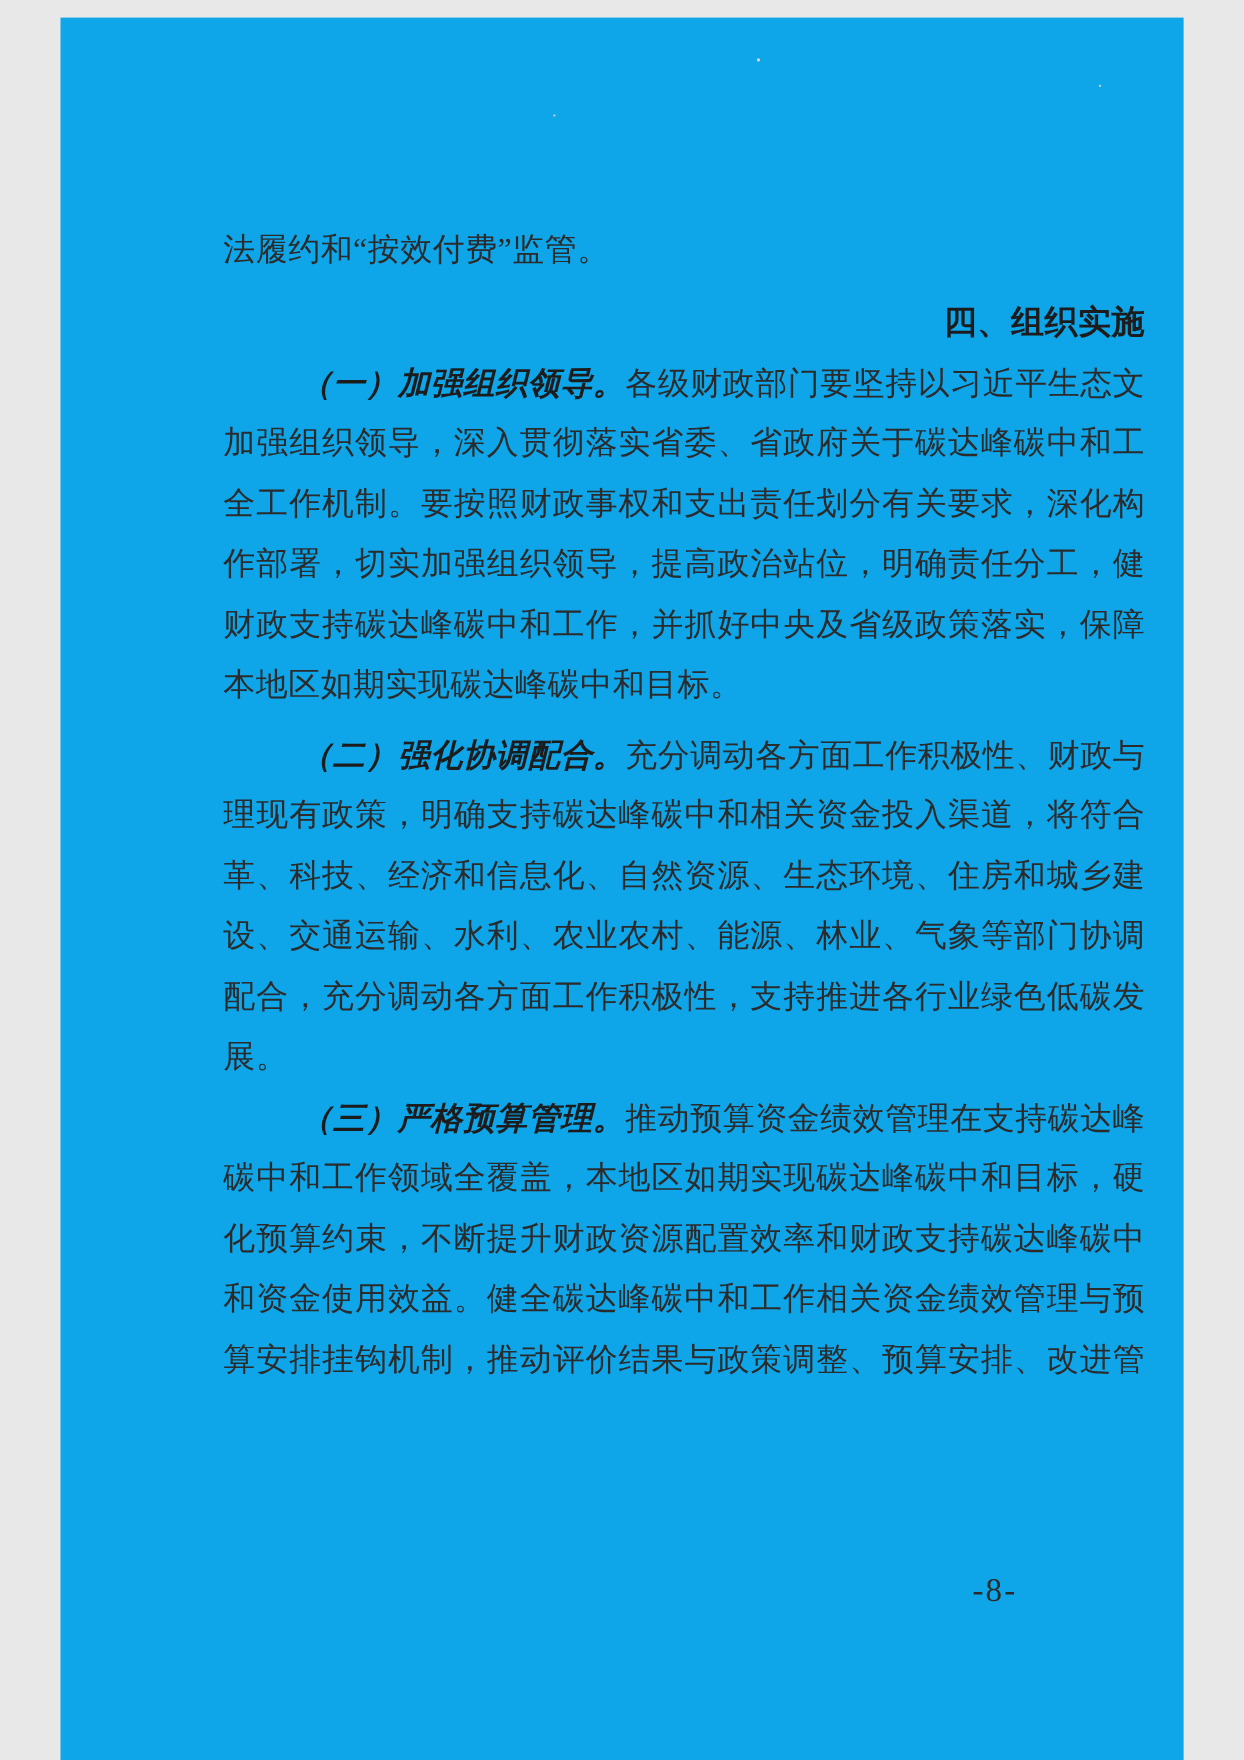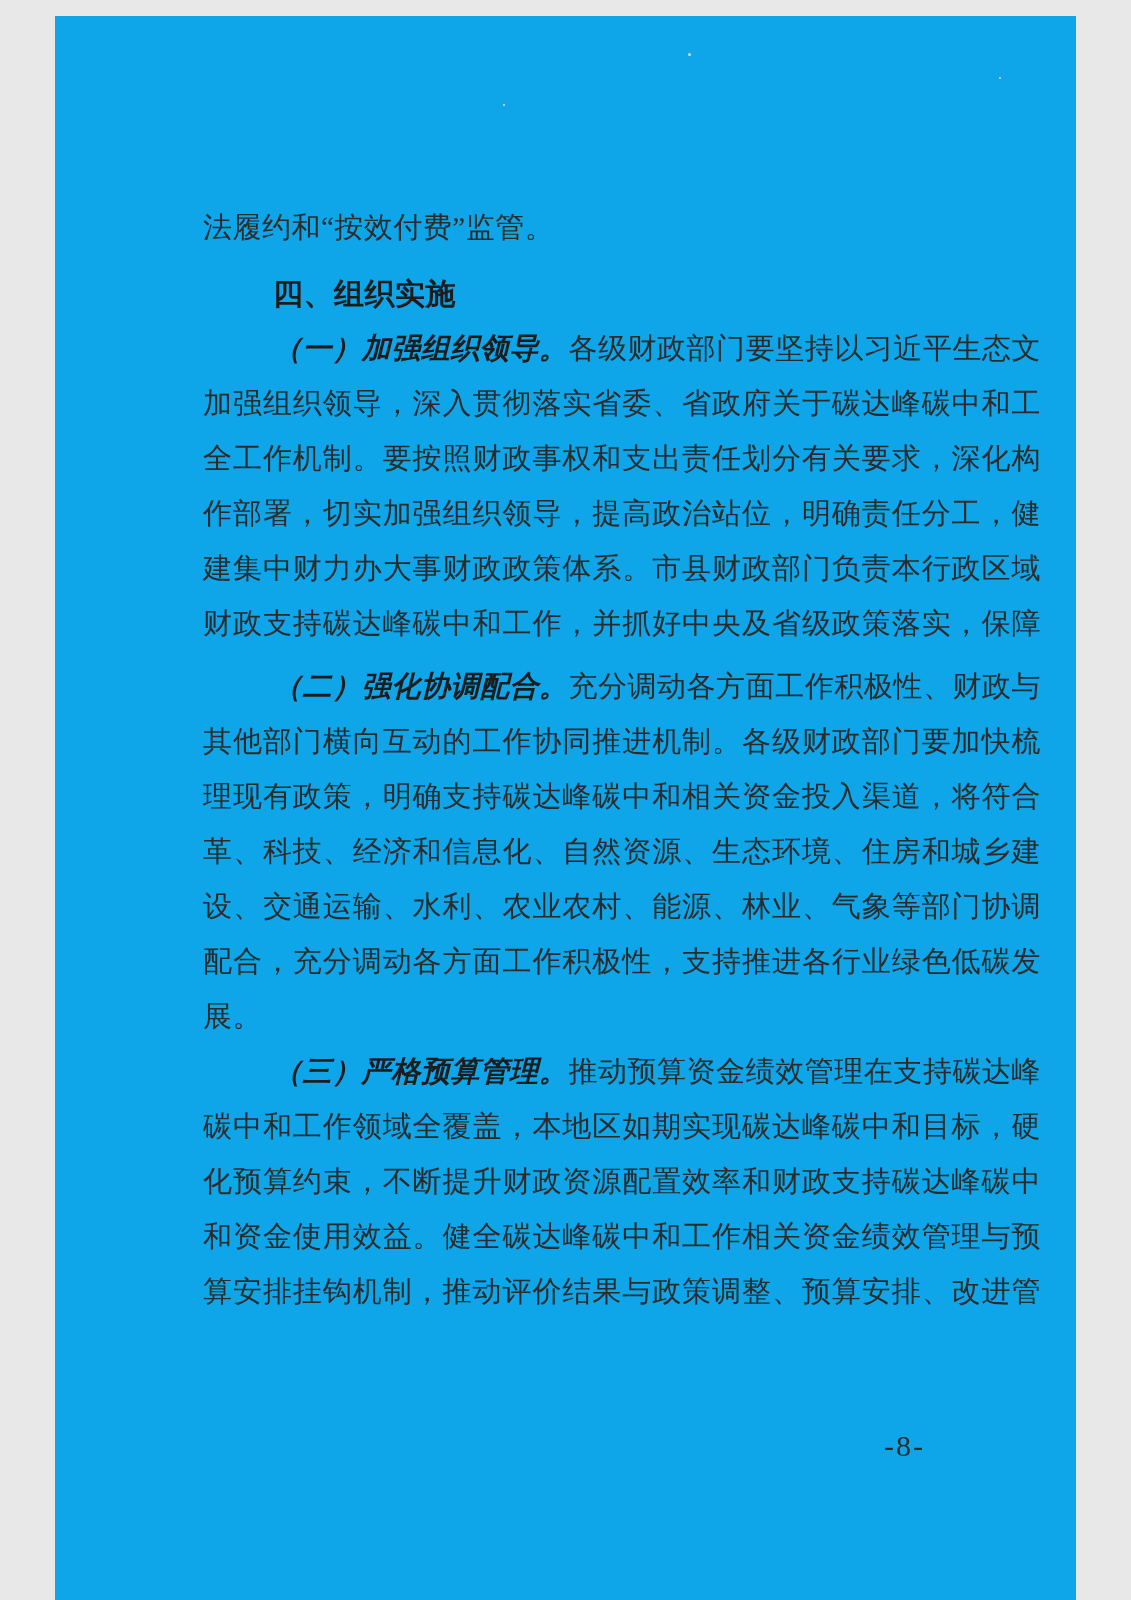--- a/index.html
+++ b/index.html
@@ -42,6 +42,7 @@
   }
   .indent {
     padding-left: 70px;
+    text-align: right;
   }
   .heading {
     font-family: "DejaVu Sans", "Liberation Sans", sans-serif;

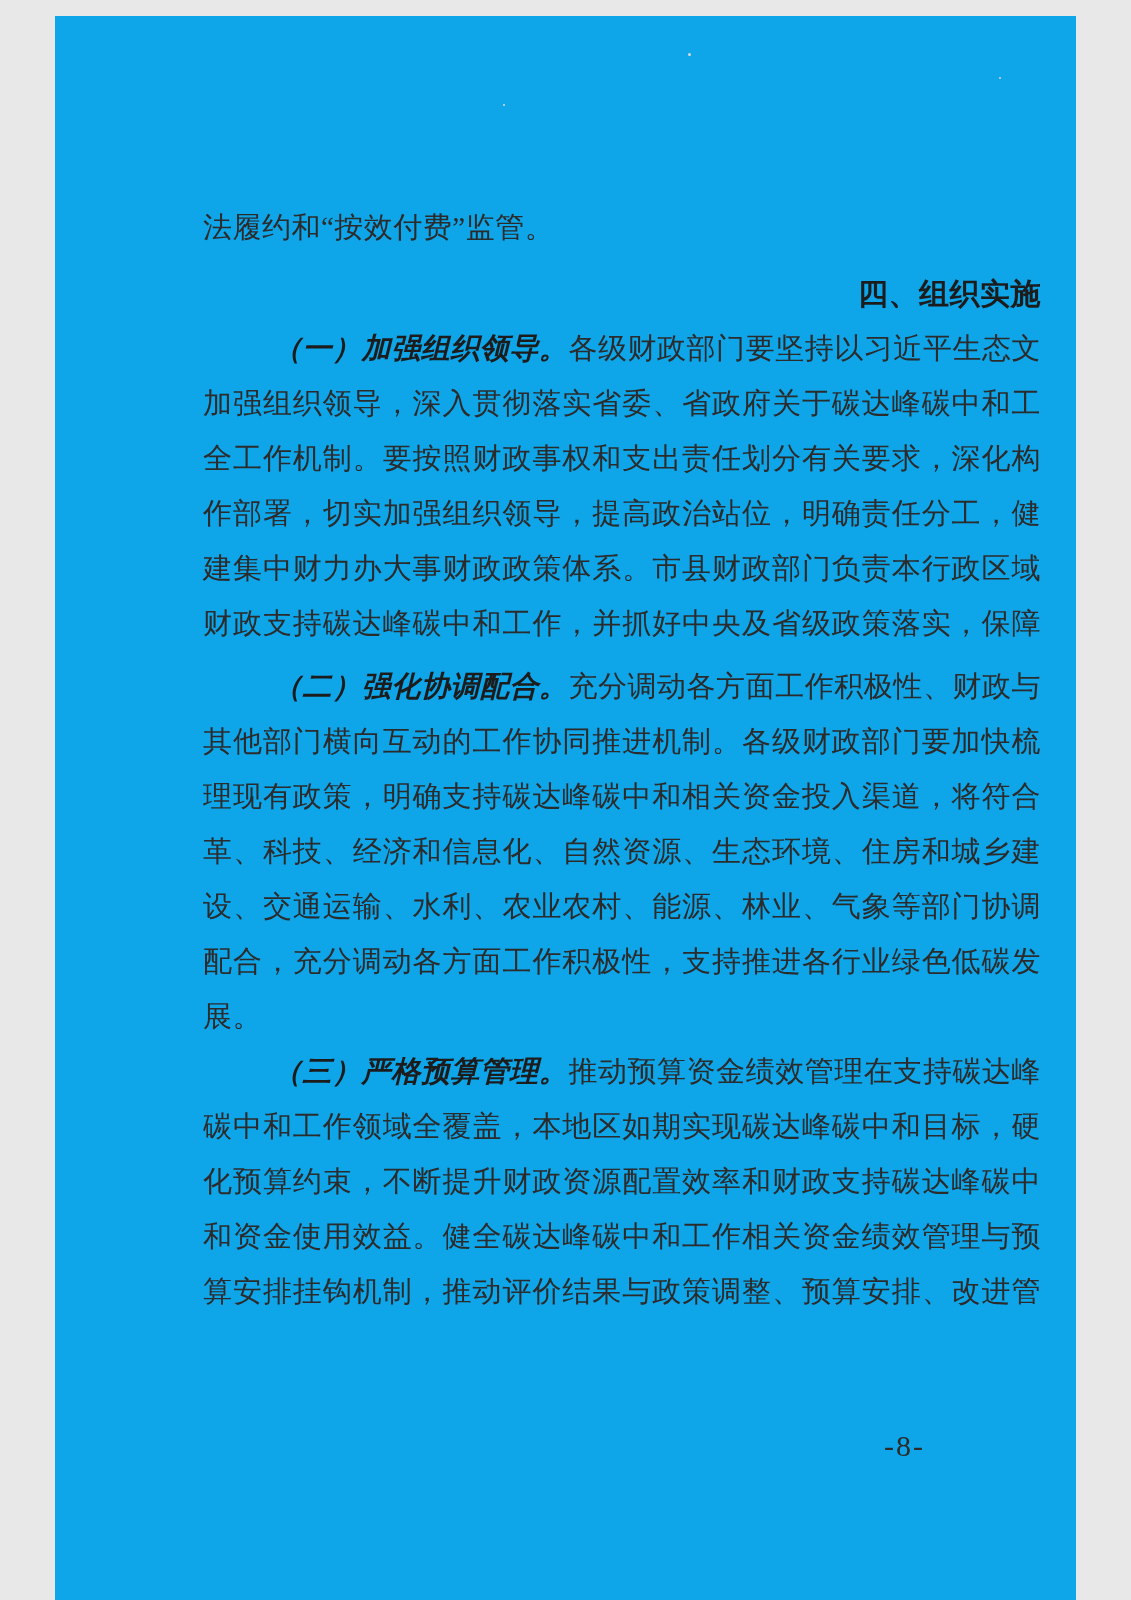--- a/index.html
+++ b/index.html
@@ -97,7 +97,6 @@
     <div class="line j">加强组织领导，深入贯彻落实省委、省政府关于碳达峰碳中和工</div>
     <div class="line j">全工作机制。要按照财政事权和支出责任划分有关要求，深化构</div>
     <div class="line j">作部署，切实加强组织领导，提高政治站位，明确责任分工，健</div>
-    <div class="line j">建集中财力办大事财政政策体系。市县财政部门负责本行政区域</div>
     <div class="line j">财政支持碳达峰碳中和工作，并抓好中央及省级政策落实，保障</div>
 
     <div class="line j indent mt-p2"><span class="lead">（二）强化协调配合。</span><span>充分调动各方面工作积极性、财政与</span></div>

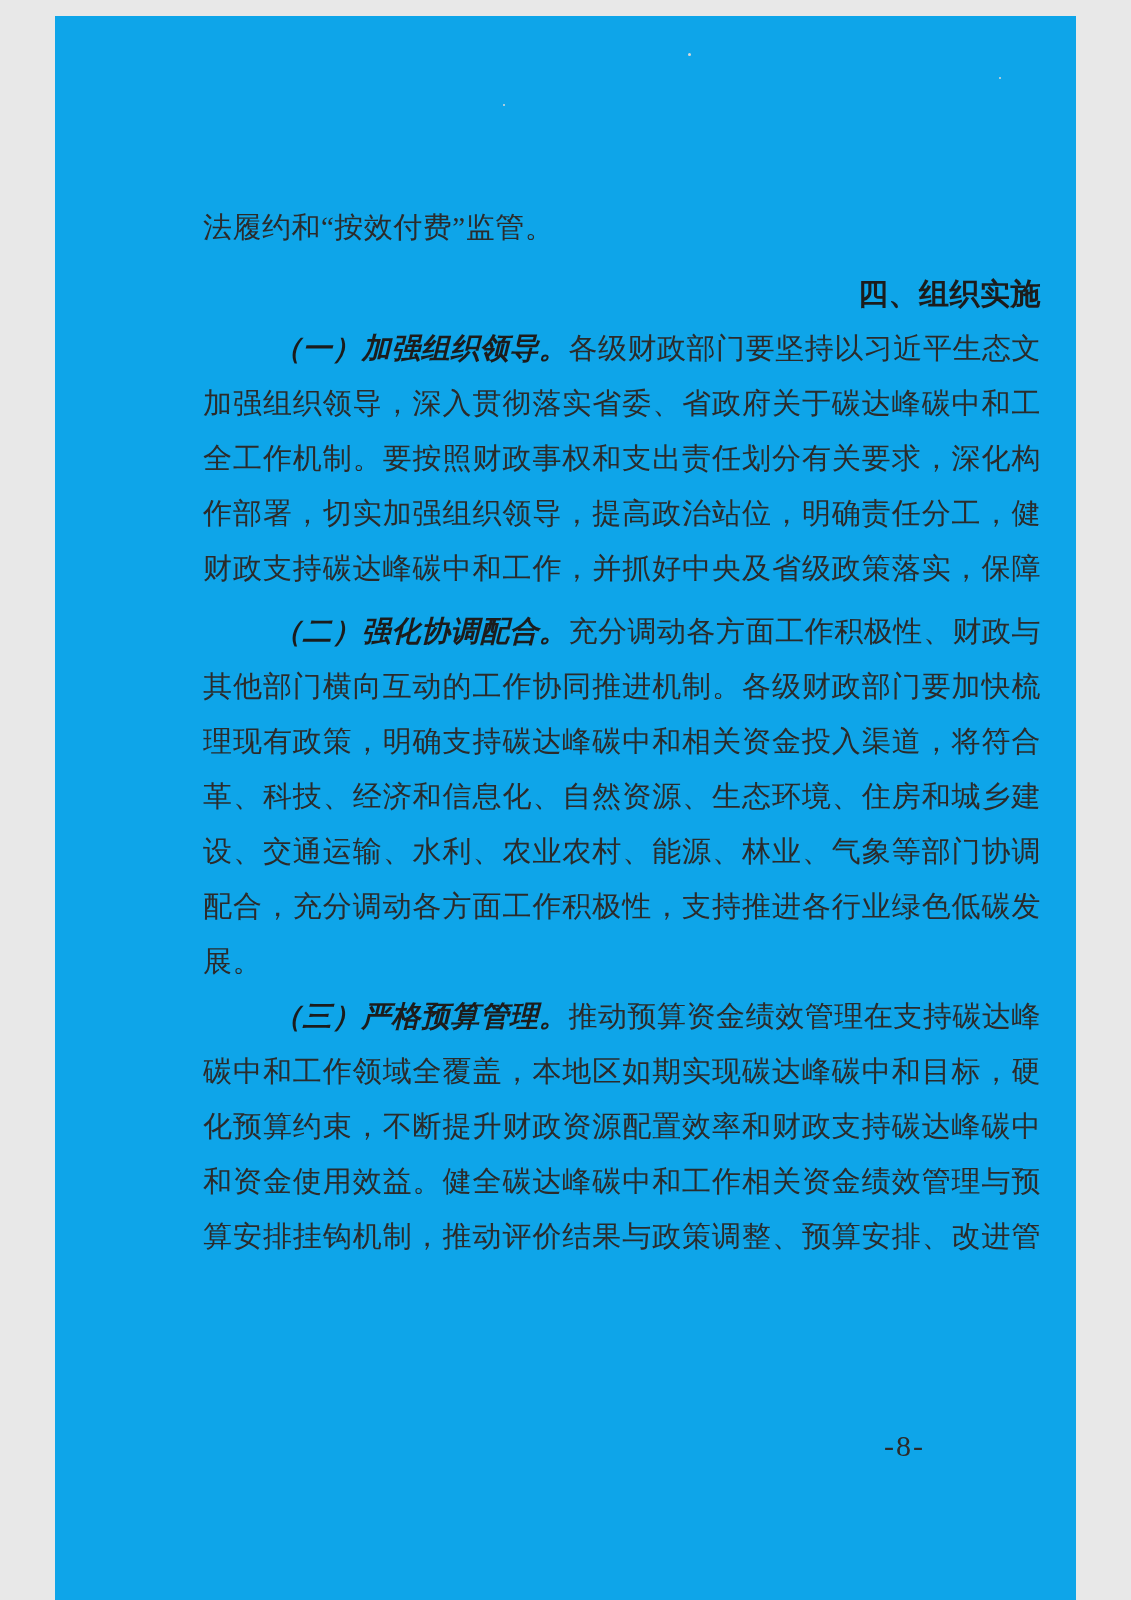--- a/index.html
+++ b/index.html
@@ -98,6 +98,7 @@
     <div class="line j">全工作机制。要按照财政事权和支出责任划分有关要求，深化构</div>
     <div class="line j">作部署，切实加强组织领导，提高政治站位，明确责任分工，健</div>
     <div class="line j">财政支持碳达峰碳中和工作，并抓好中央及省级政策落实，保障</div>
+    <div class="line plain">本地区如期实现碳达峰碳中和目标。</div>
 
     <div class="line j indent mt-p2"><span class="lead">（二）强化协调配合。</span><span>充分调动各方面工作积极性、财政与</span></div>
     <div class="line j">其他部门横向互动的工作协同推进机制。各级财政部门要加快梳</div>

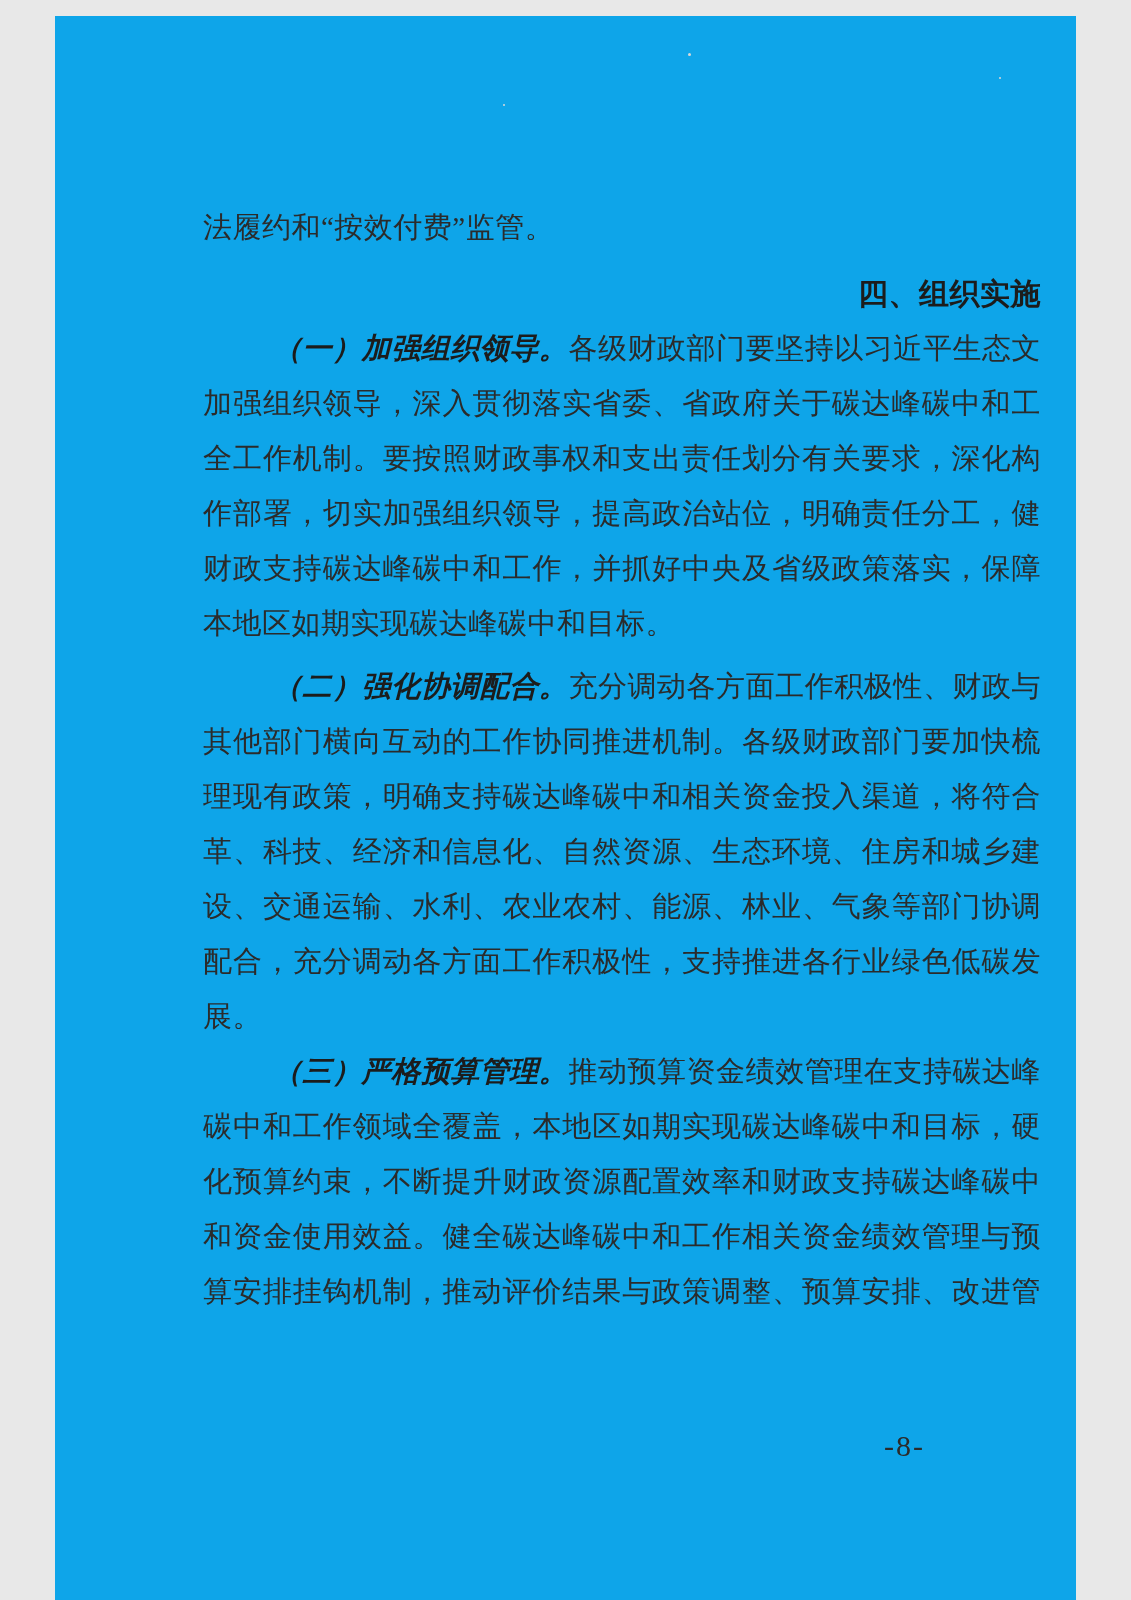--- a/index.html
+++ b/index.html
@@ -101,7 +101,6 @@
     <div class="line plain">本地区如期实现碳达峰碳中和目标。</div>
 
     <div class="line j indent mt-p2"><span class="lead">（二）强化协调配合。</span><span>充分调动各方面工作积极性、财政与</span></div>
-    <div class="line j">其他部门横向互动的工作协同推进机制。各级财政部门要加快梳</div>
     <div class="line j">理现有政策，明确支持碳达峰碳中和相关资金投入渠道，将符合</div>
     <div class="line j">革、科技、经济和信息化、自然资源、生态环境、住房和城乡建</div>
     <div class="line j">设、交通运输、水利、农业农村、能源、林业、气象等部门协调</div>

